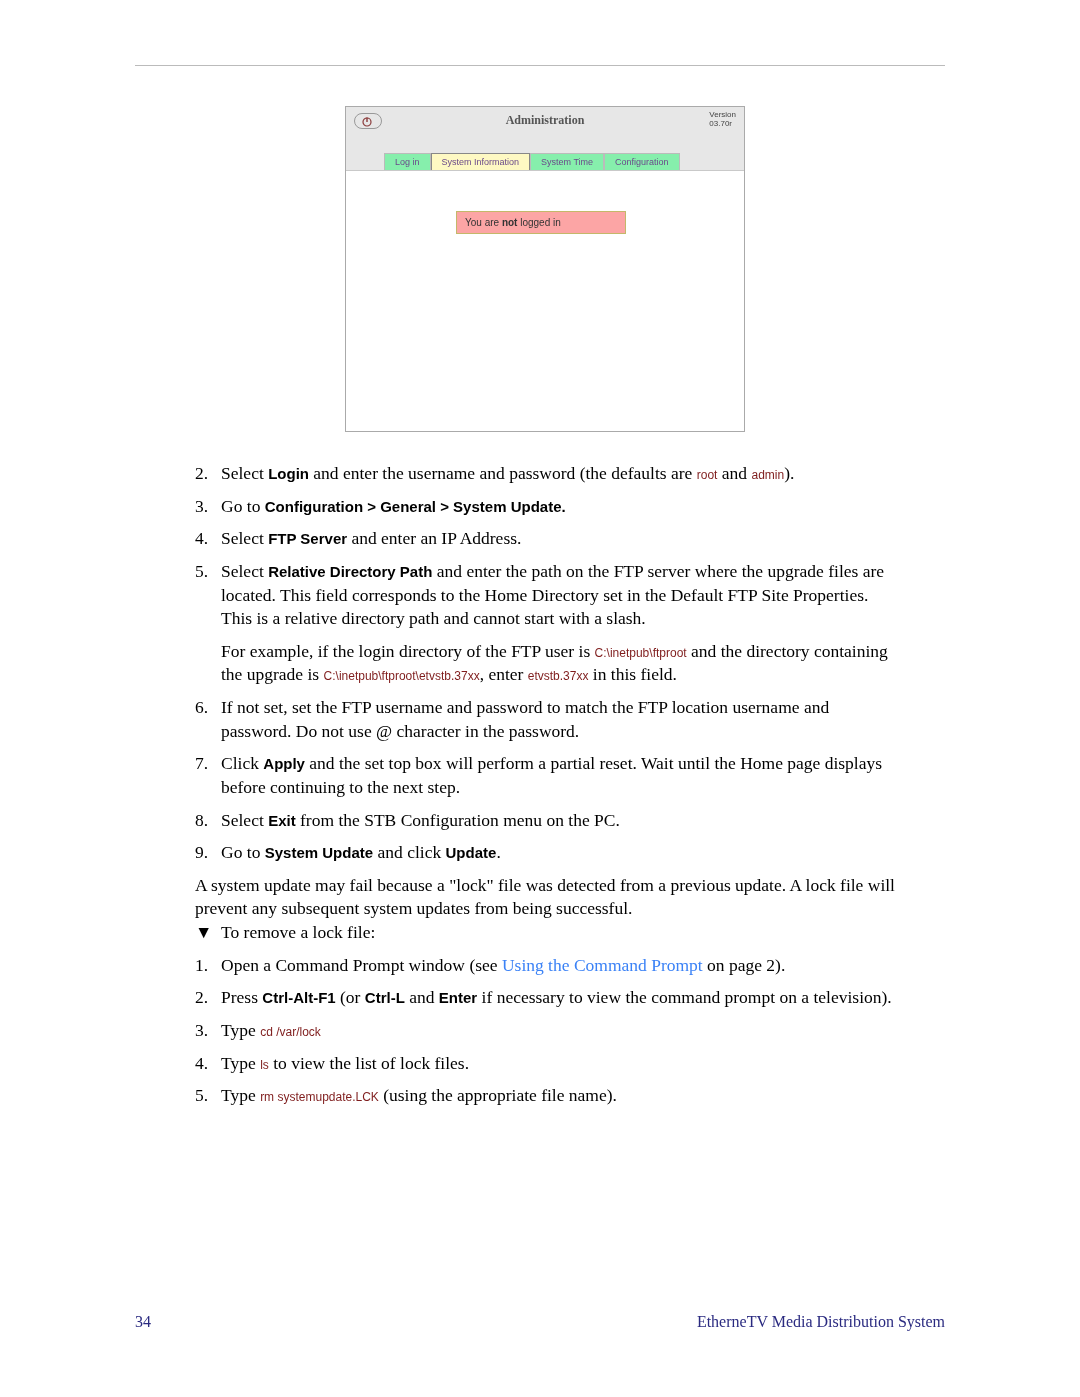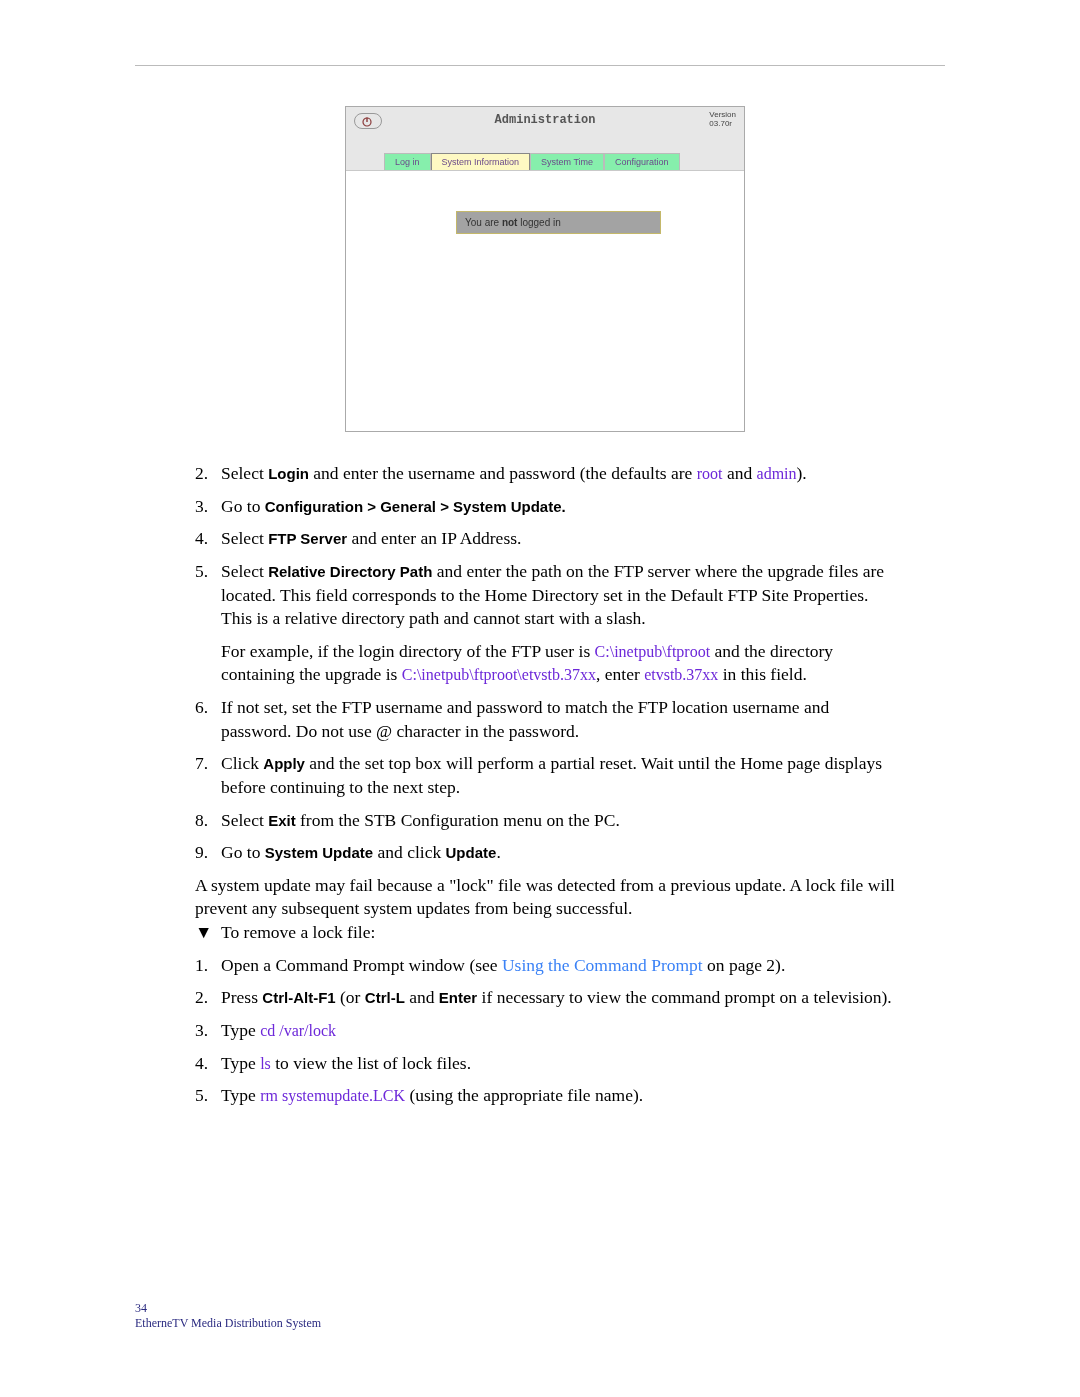--- a/index.html
+++ b/index.html
@@ -45,7 +45,7 @@
     position: absolute;
     left: 0; right: 0; top: 6px;
     text-align: center;
-    font-family: Liberation Mono, monospace;
+    font-family: Liberation Serif, serif;
     font-size: 12px;
     font-weight: bold;
     color: #555;

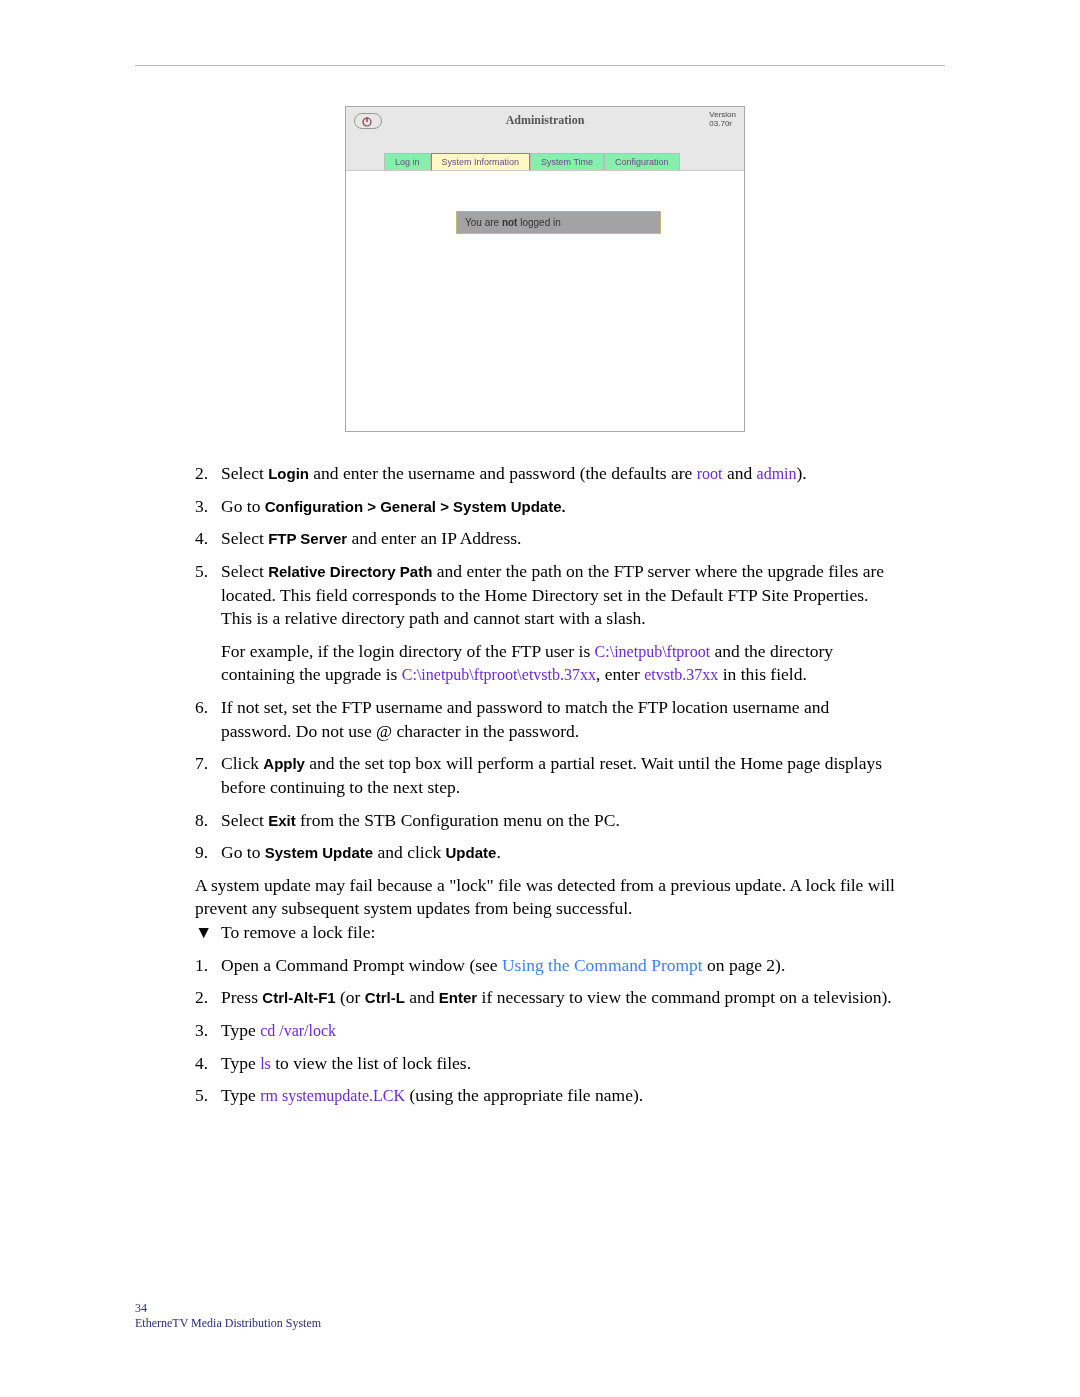--- a/index.html
+++ b/index.html
@@ -85,8 +85,8 @@
   .login-box {
     position: absolute;
     left: 110px; top: 40px;
-    width: 205px;
-    background: #a3a3a3;
+    width: 170px;
+    background: #fca5a5;
     border: 1px solid #c4b86a;
     font-family: Arial, sans-serif;
     font-size: 10px;

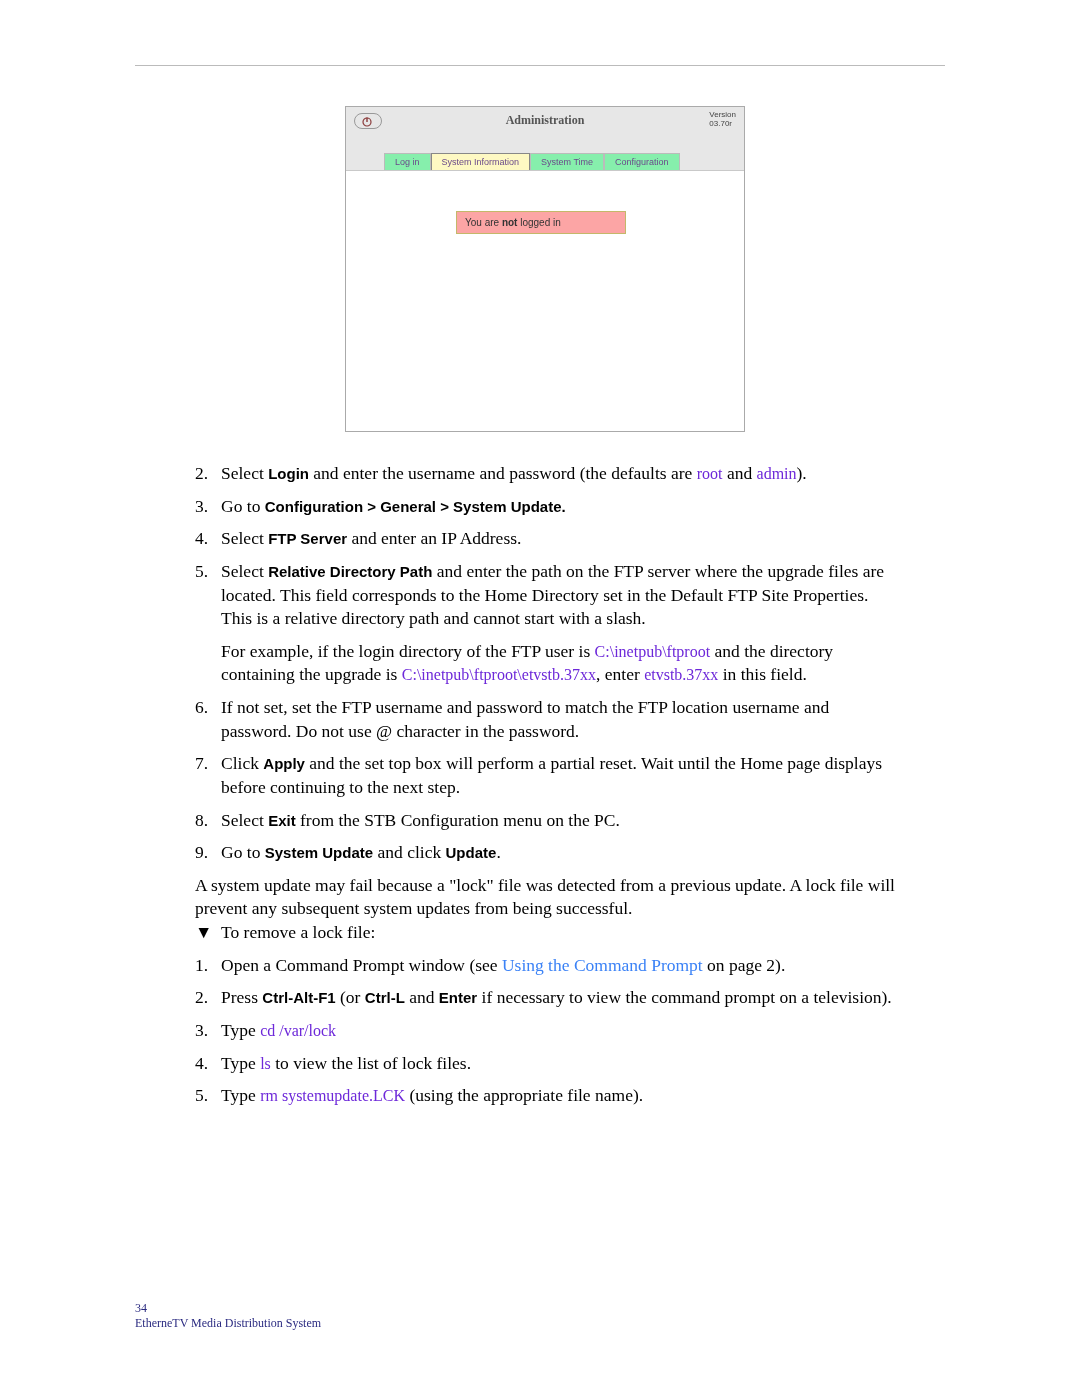--- a/index.html
+++ b/index.html
@@ -101,7 +101,7 @@
   .num-item .body { flex: 1; }
   .num-item .para2 { margin-top: 9px; }
   .sans-bold { font-family: Arial, sans-serif; font-weight: bold; font-size: 15px; }
-  .mono { font-family: Liberation Serif, serif; font-size: 16px; color: #6d28d9; }
+  .mono { font-family: Liberation Sans, sans-serif; font-size: 12px; color: #7f1d1d; }
   .section-head {
     font-family: Garamond, Georgia, serif;
     font-weight: bold;

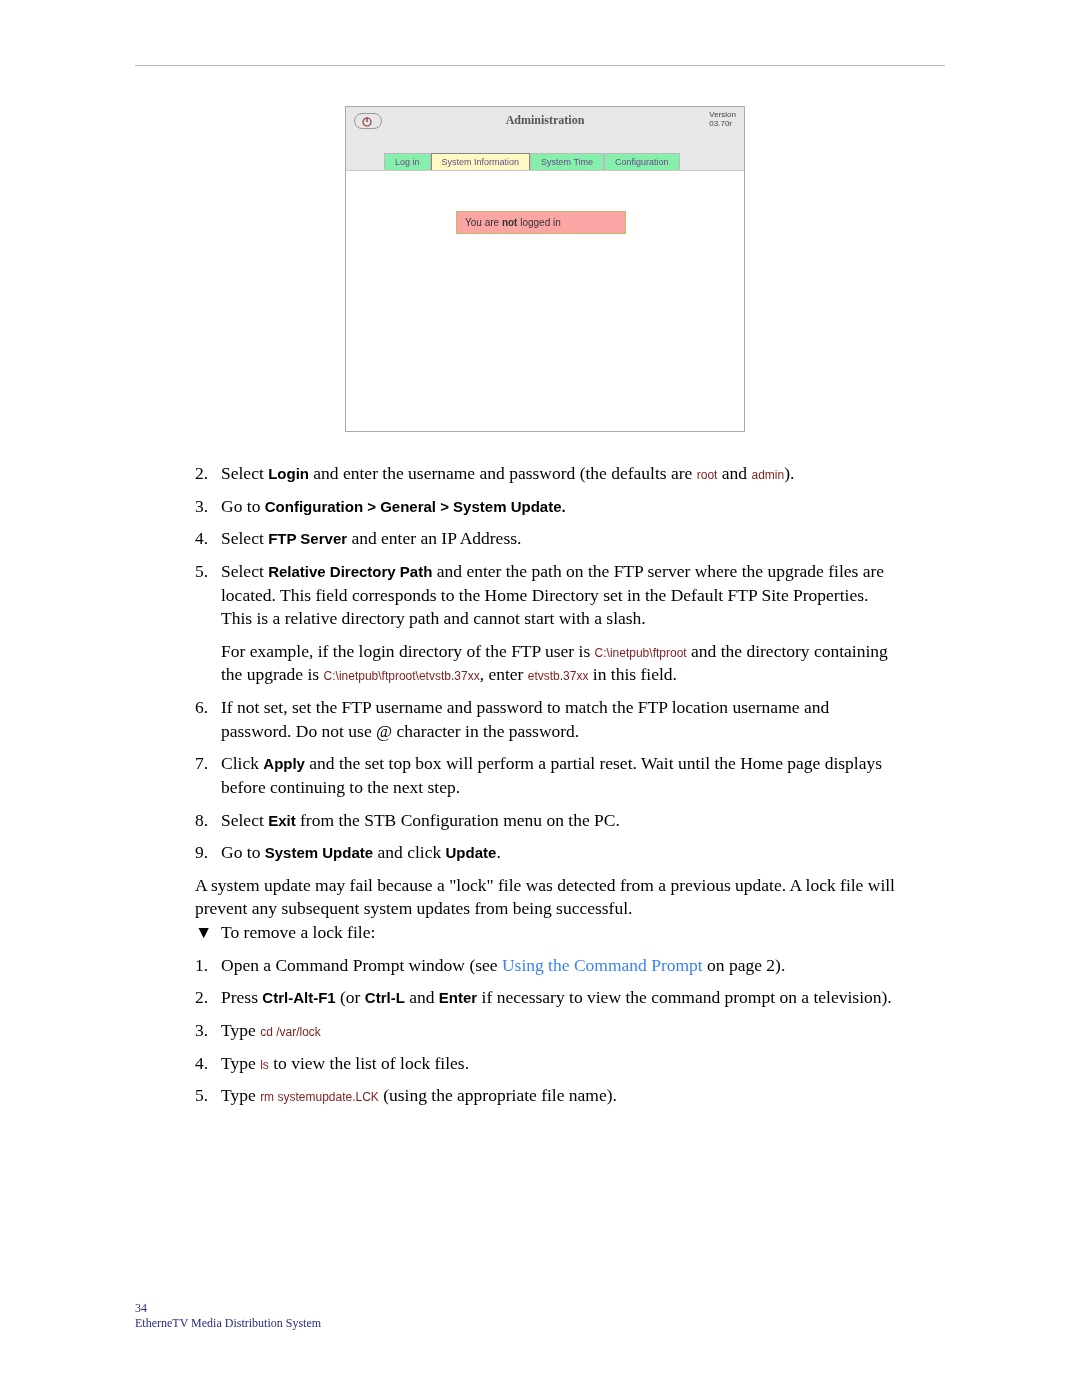--- a/index.html
+++ b/index.html
@@ -121,9 +121,8 @@
     width: 810px;
     display: flex;
     justify-content: space-between;
-    font-size: 12px;
+    font-size: 16px;
     color: #2a2a80;
-    flex-direction: column;
   }
 </style>
 </head>

